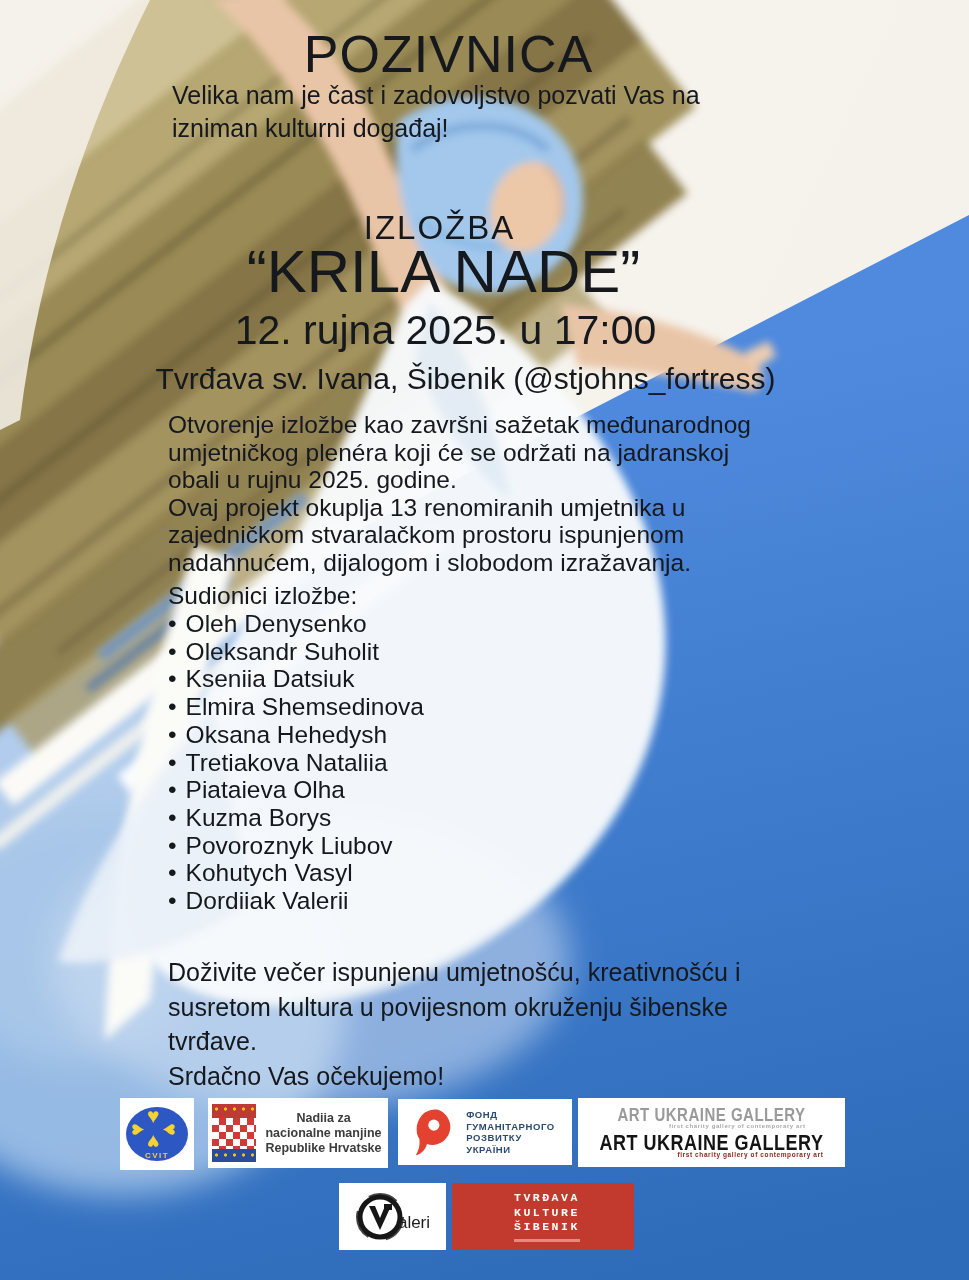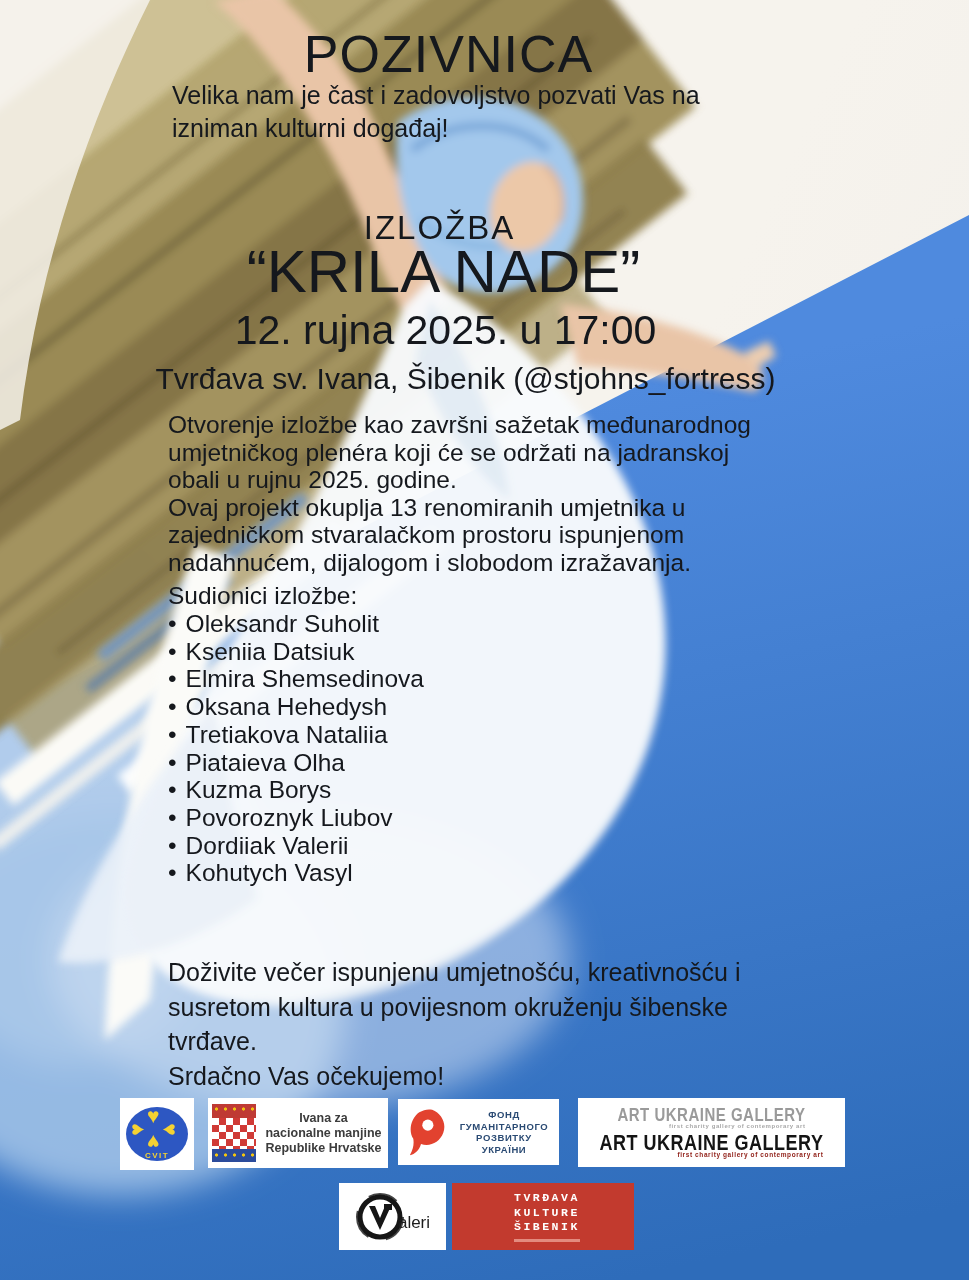--- a/index.html
+++ b/index.html
@@ -151,6 +151,7 @@
   <div class="txt heading">Sudionici izložbe:</div>
 
   <div class="txt list">
+    <div><span class="blt">•</span><span>Oleh Denysenko</span></div>
     <div><span class="blt">•</span><span>Oleksandr Suholit</span></div>
     <div><span class="blt">•</span><span>Kseniia Datsiuk</span></div>
     <div><span class="blt">•</span><span>Elmira Shemsedinova</span></div>

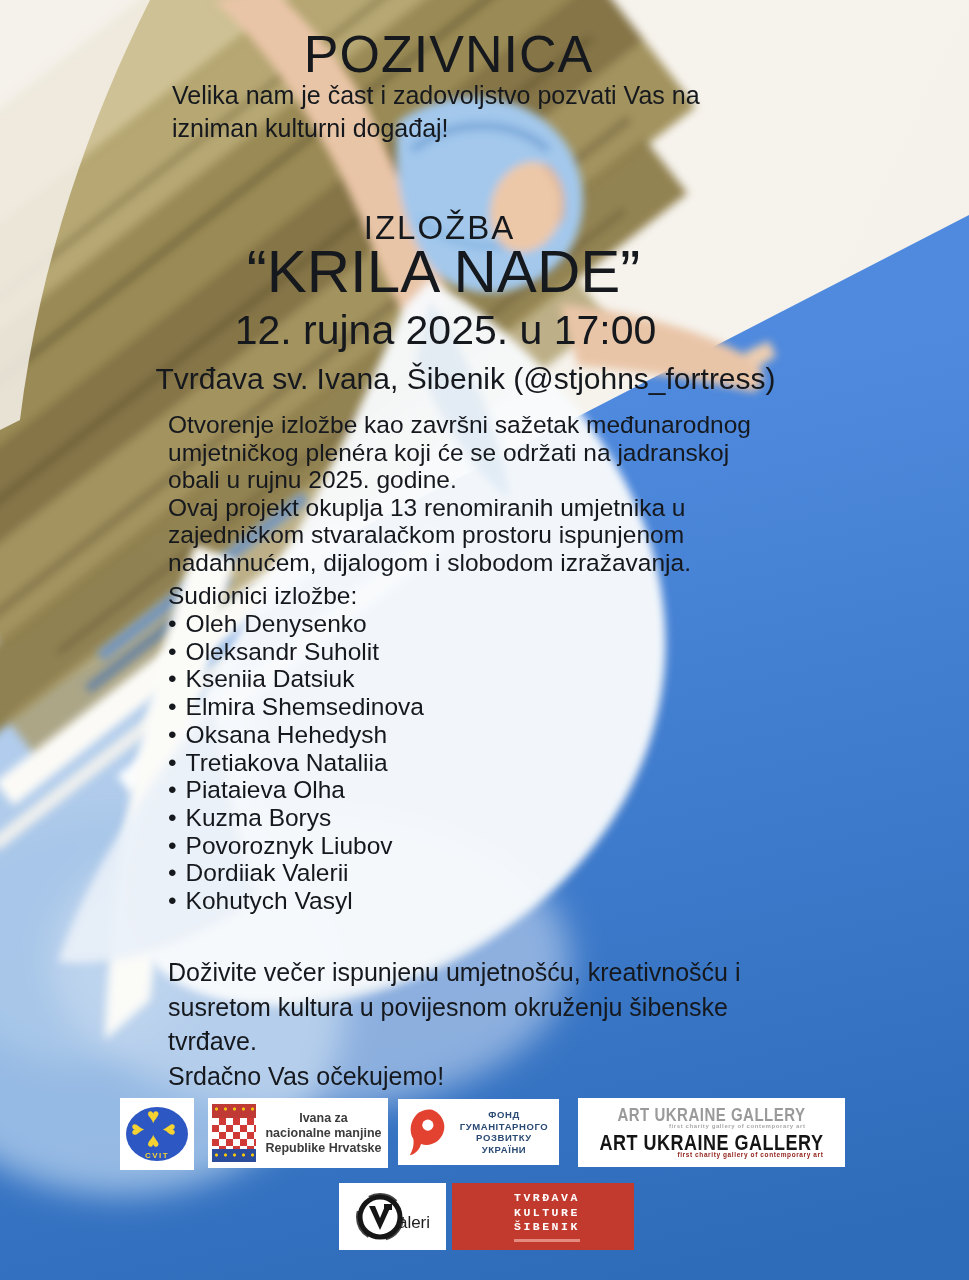--- a/index.html
+++ b/index.html
@@ -160,8 +160,8 @@
     <div><span class="blt">•</span><span>Piataieva Olha</span></div>
     <div><span class="blt">•</span><span>Kuzma Borys</span></div>
     <div><span class="blt">•</span><span>Povoroznyk Liubov</span></div>
+    <div><span class="blt">•</span><span>Kohutych Vasyl</span></div>
     <div><span class="blt">•</span><span>Dordiiak Valerii</span></div>
-    <div><span class="blt">•</span><span>Kohutych Vasyl</span></div>
   </div>
 
   <div class="txt closing">

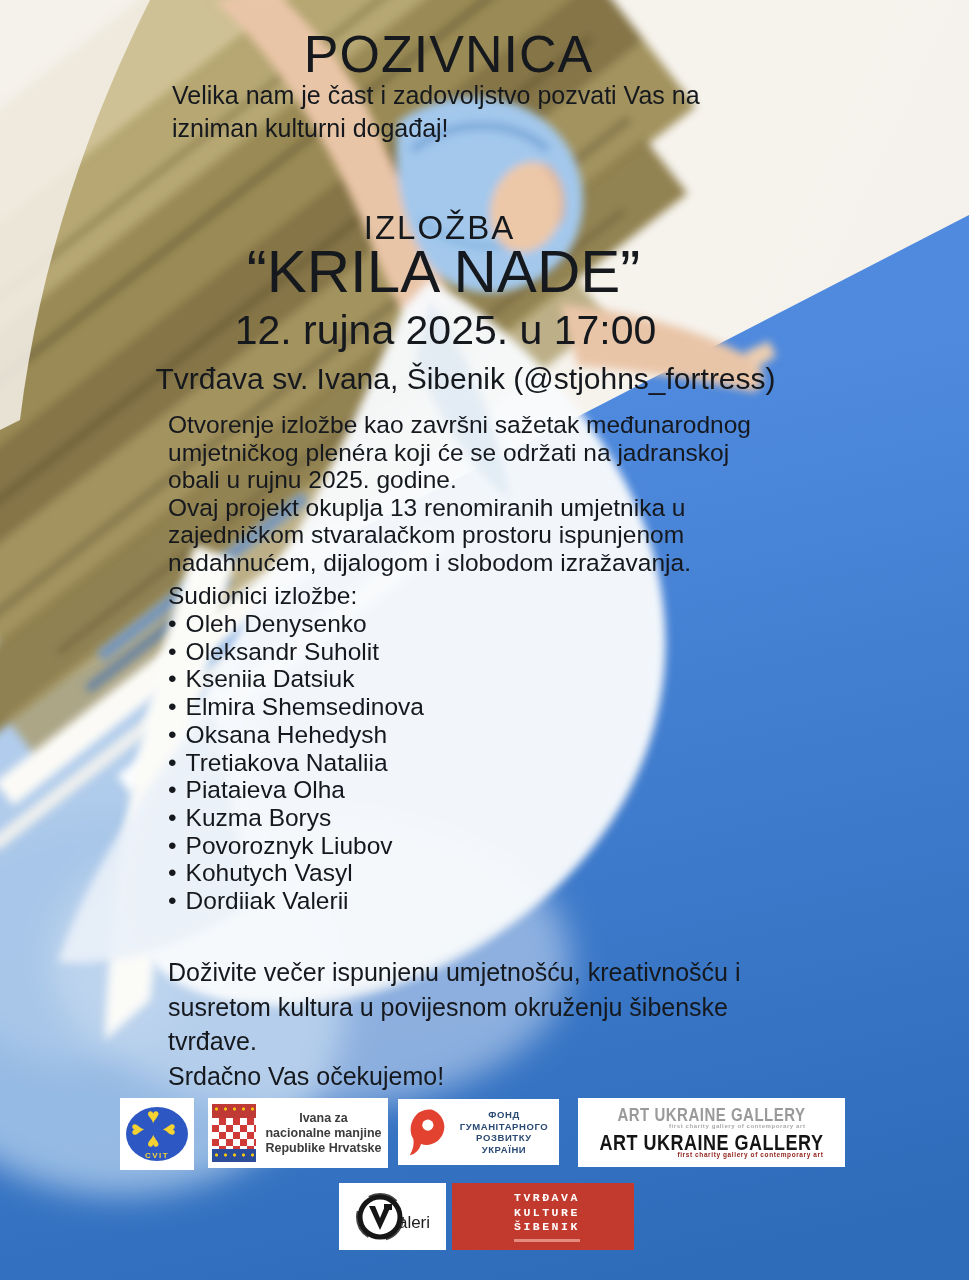--- a/index.html
+++ b/index.html
@@ -188,7 +188,7 @@
       <div class="hr-bot"></div>
     </div>
     <div class="savjet-txt">
-      <div>Ivana za</div>
+      <div>Nadiia za</div>
       <div>nacionalne manjine</div>
       <div>Republike Hrvatske</div>
     </div>

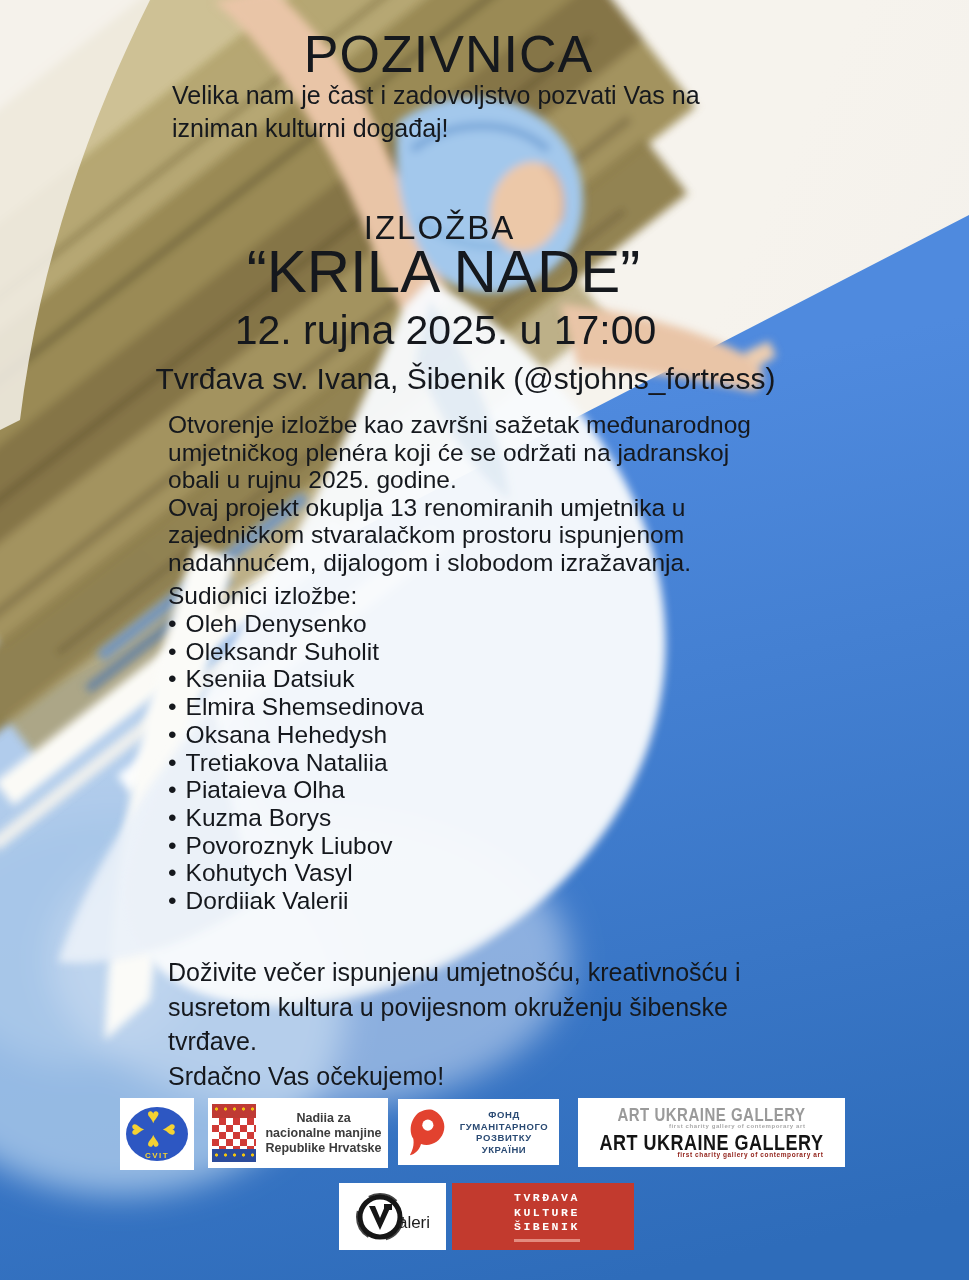--- a/index.html
+++ b/index.html
@@ -49,7 +49,7 @@
   .hr-bot{height:13px;background:radial-gradient(circle at 4.5px 6px,#f1c40f 1.3px,rgba(0,0,0,0) 1.9px) 0 0/9px 9px repeat-x,#2b4b9b;}
   .savjet-txt{font-size:12.5px;font-weight:700;color:#3c3c3c;text-align:center;line-height:15px;width:122px;white-space:nowrap;}
 
-  #lg-fond{left:398px;top:1099px;width:161px;height:66px;gap:15px;text-align:center;}
+  #lg-fond{left:398px;top:1099px;width:174px;height:66px;gap:15px;}
   .fond-txt{font-size:9.5px;font-weight:700;color:#2a4a73;letter-spacing:.6px;line-height:11.5px;}
 
   #lg-aug{left:578px;top:1098px;width:267px;height:69px;flex-direction:column;gap:4px;}

